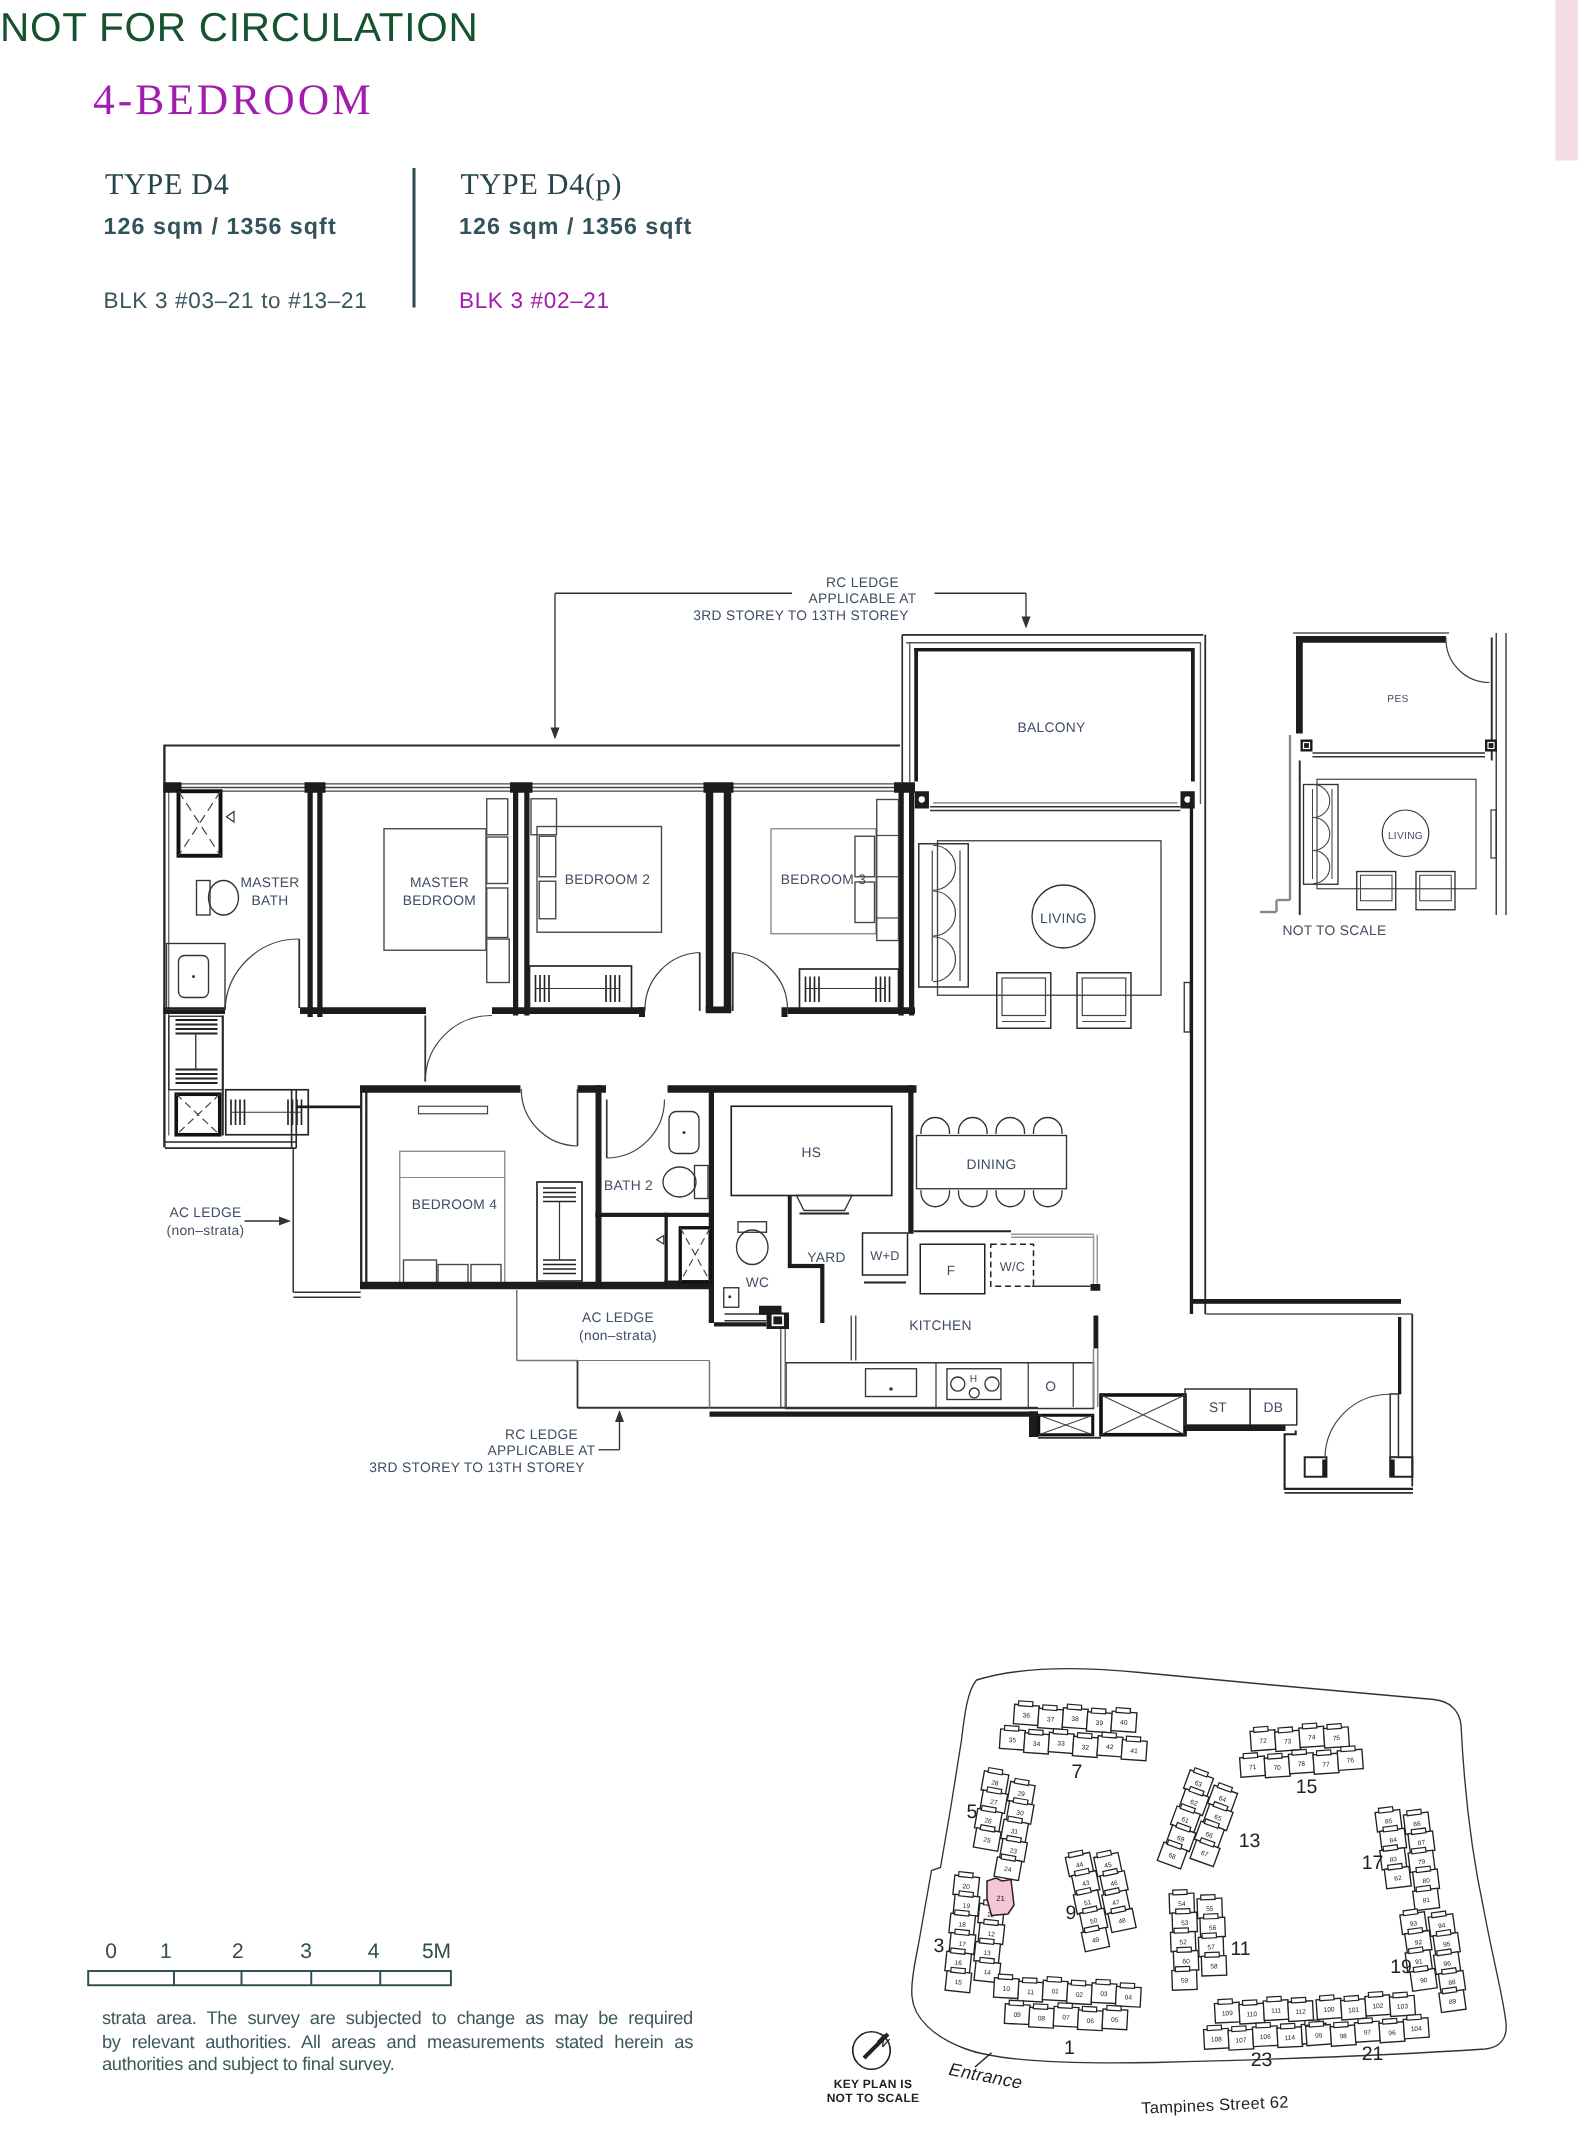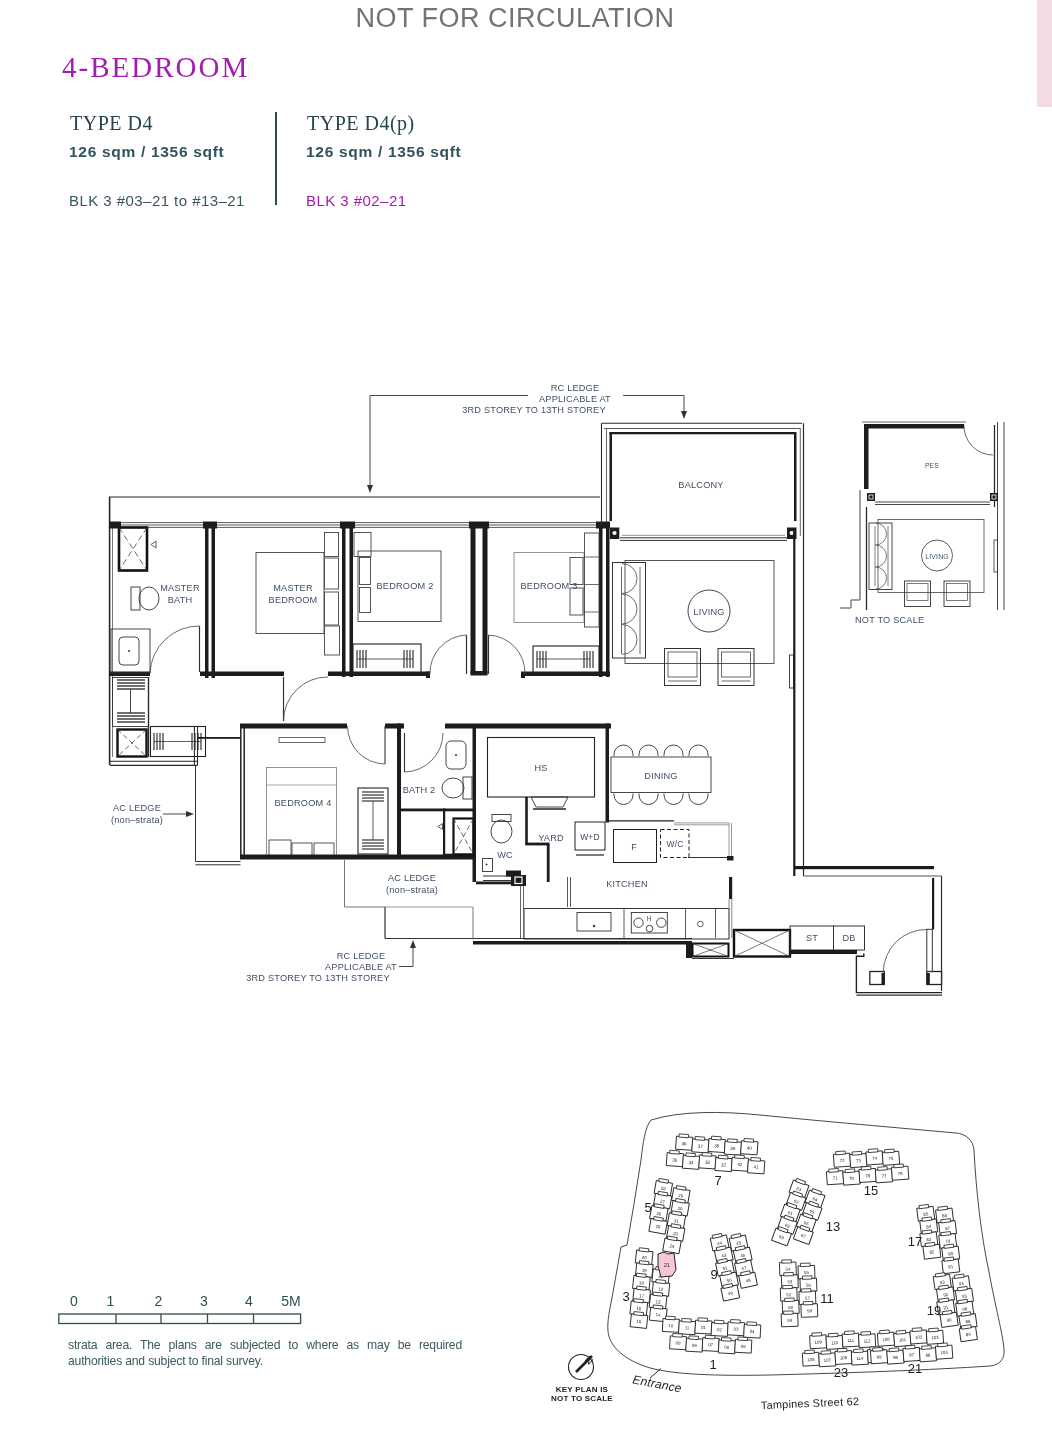--- a/index.html
+++ b/index.html
@@ -8,7 +8,7 @@
 </style></head>
 <body>
 
-<div style="position:absolute;left:0;top:3px;width:1030px;text-align:center;font-size:27px;color:#737373;letter-spacing:0.5px">NOT FOR CIRCULATION</div>
+<div style="position:absolute;left:0;top:3px;width:1030px;text-align:left;font-size:27px;color:#14532d;letter-spacing:0.5px">NOT FOR CIRCULATION</div>
 
 <div style="position:absolute;left:1037px;top:0;width:15px;height:107px;background:#f3dce2"></div>
 

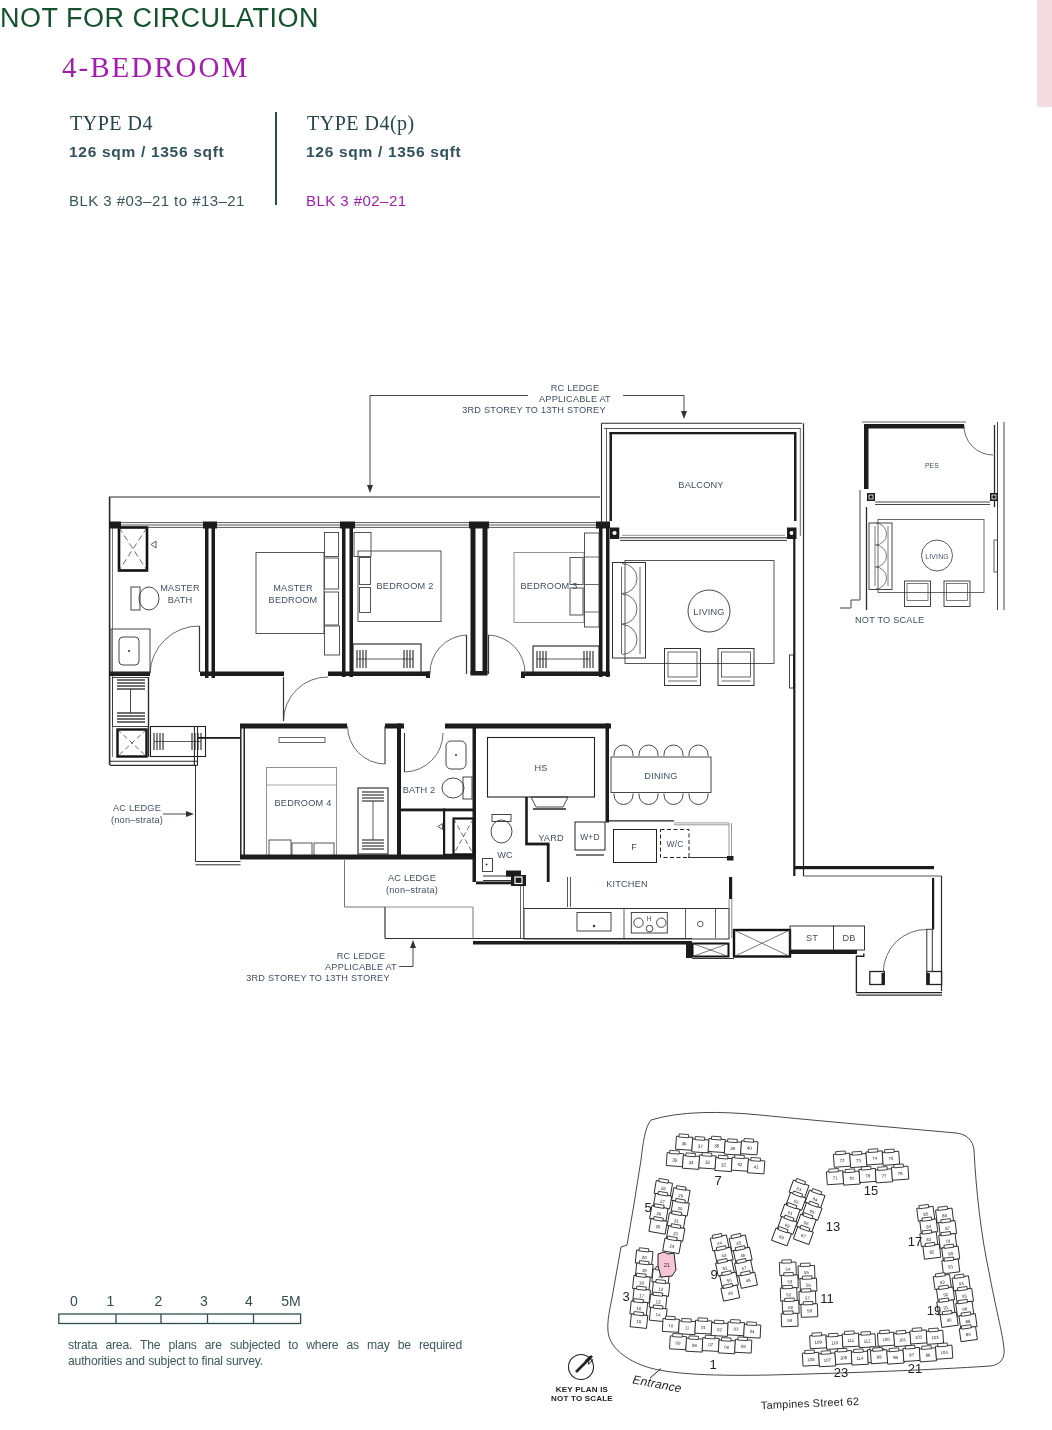--- a/index.html
+++ b/index.html
@@ -1178,7 +1178,7 @@
 </svg>
 
 <div style="position:absolute;left:68px;top:1338px;width:394px;font-size:12.2px;line-height:15.7px;color:#3c5a5e;letter-spacing:-0.2px">
-<div style="text-align:justify;text-align-last:justify">strata area. The plans are subjected to where as may be required</div>
+<div style="text-align:justify;text-align-last:justify">strata area. The survey are subjected to change as may be required</div>
 <div>authorities and subject to final survey.</div>
 </div>
 </body></html>

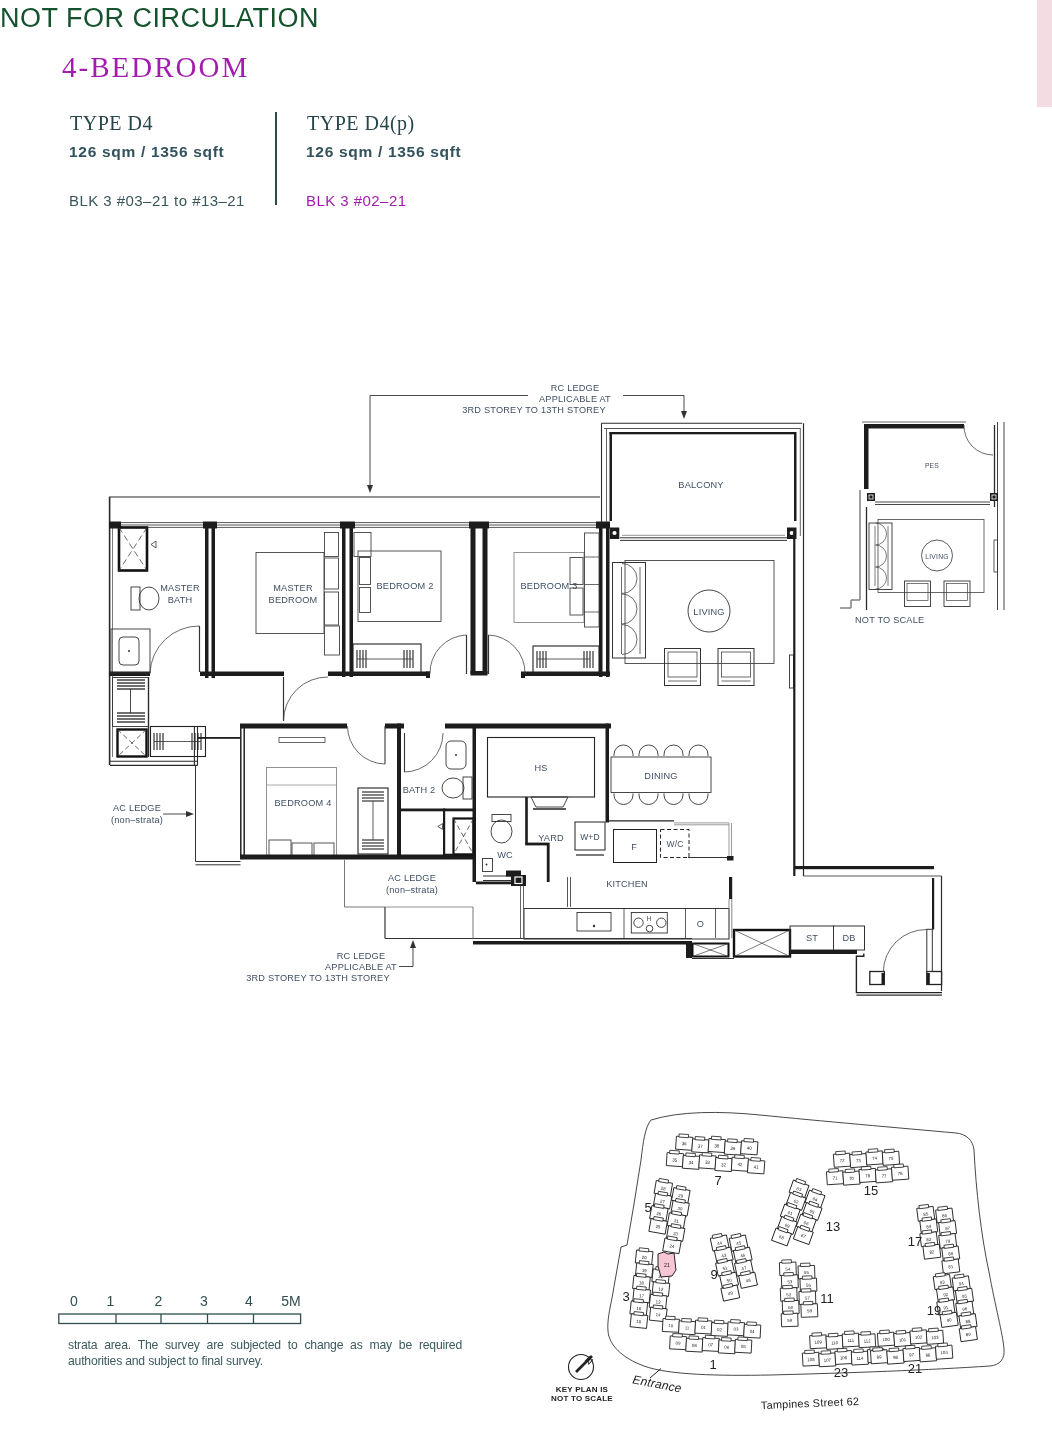--- a/index.html
+++ b/index.html
@@ -1179,6 +1179,7 @@
 
 <div style="position:absolute;left:68px;top:1338px;width:394px;font-size:12.2px;line-height:15.7px;color:#3c5a5e;letter-spacing:-0.2px">
 <div style="text-align:justify;text-align-last:justify">strata area. The survey are subjected to change as may be required</div>
+<div style="text-align:justify;text-align-last:justify">by relevant authorities. All areas and measurements stated herein as</div>
 <div>authorities and subject to final survey.</div>
 </div>
 </body></html>

